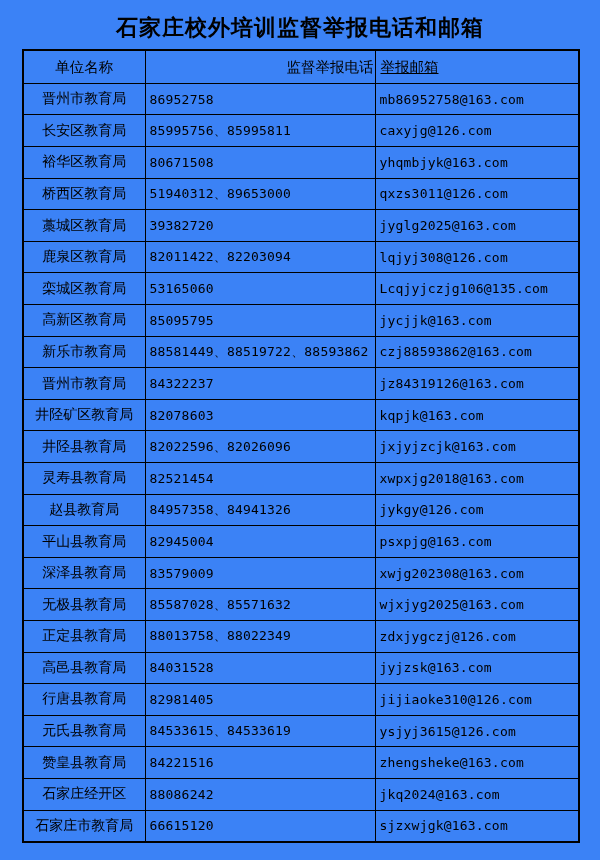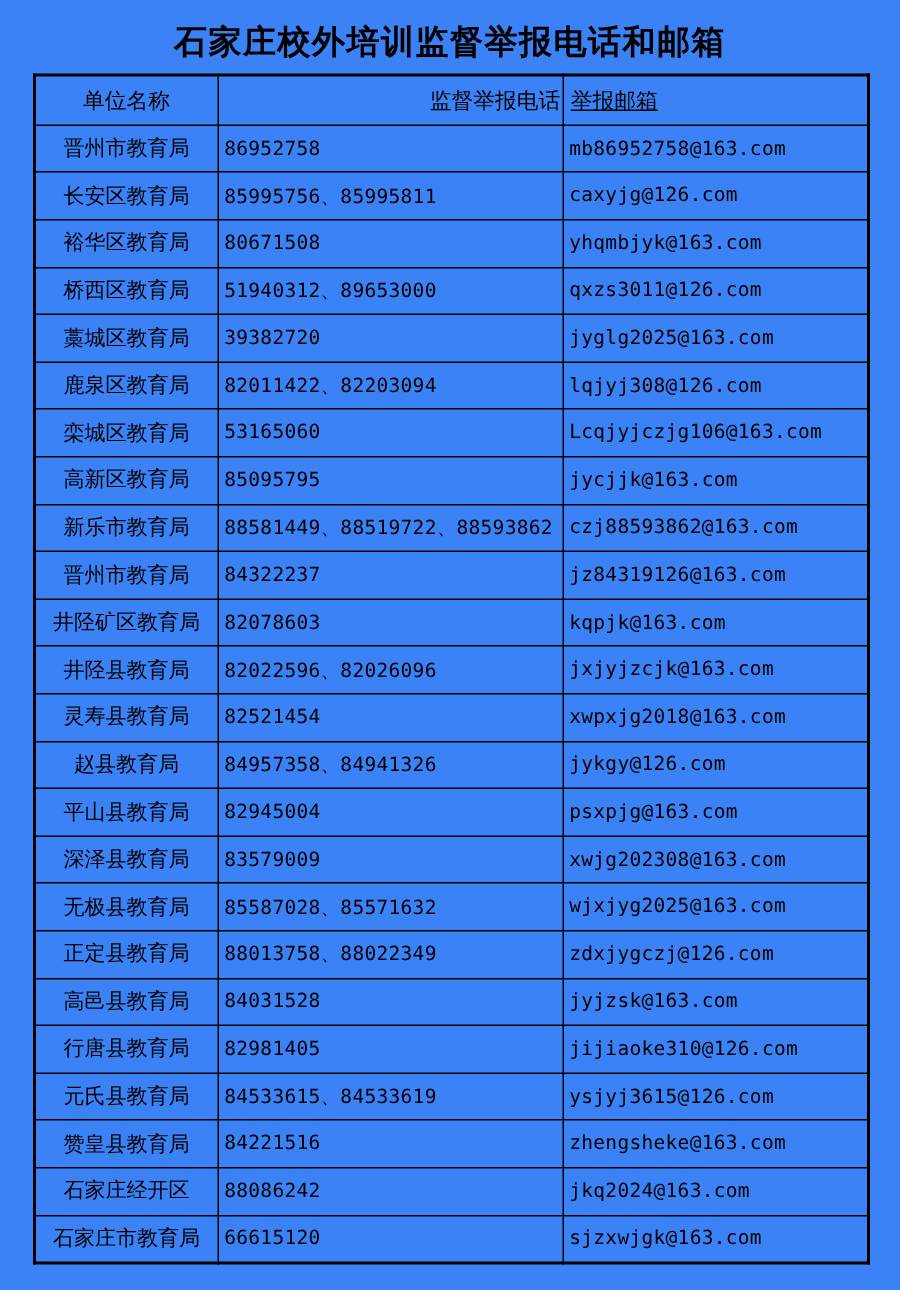--- a/index.html
+++ b/index.html
@@ -128,7 +128,7 @@
     <tr>
       <td class="unit-cell">栾城区教育局</td>
       <td class="phone-cell">53165060</td>
-      <td class="email-cell">Lcqjyjczjg106@163.com</td>
+      <td class="email-cell">Lcqjyjczjg106@135.com</td>
     </tr>
 
     <tr>

